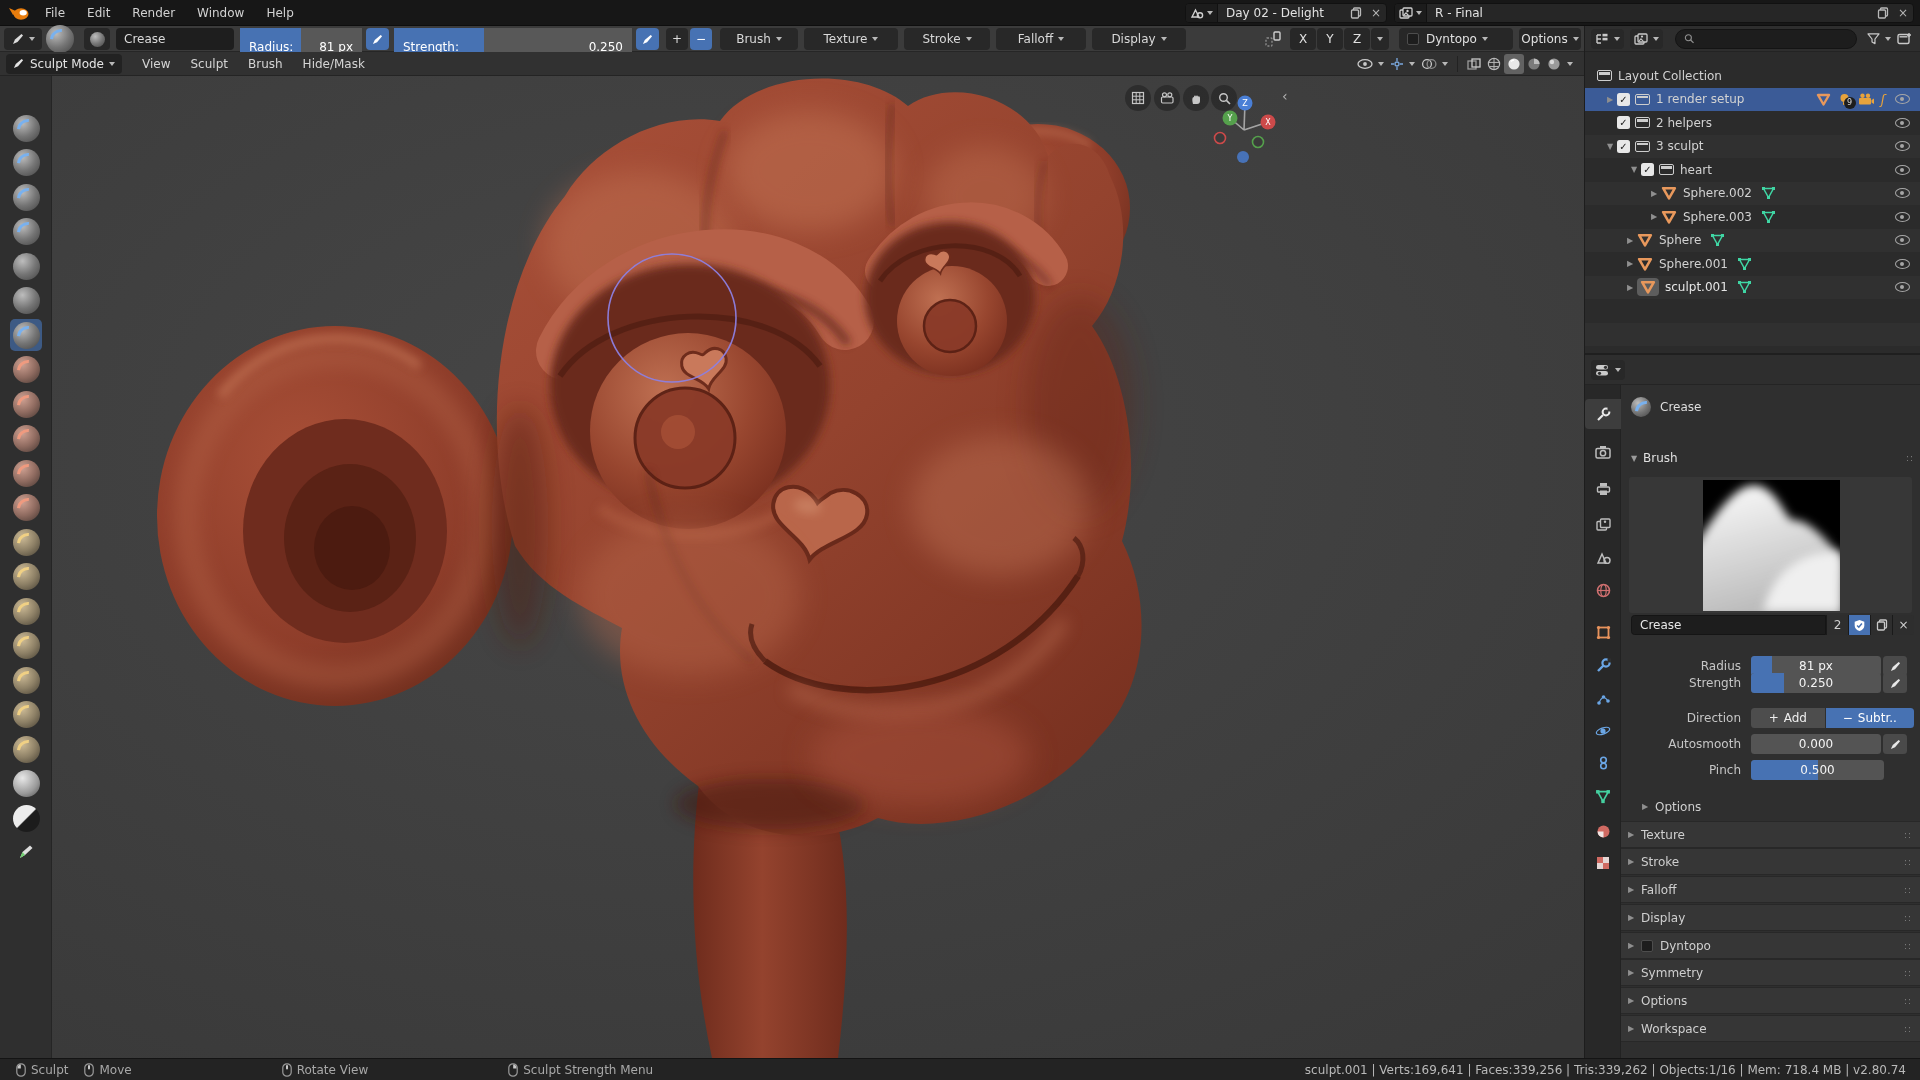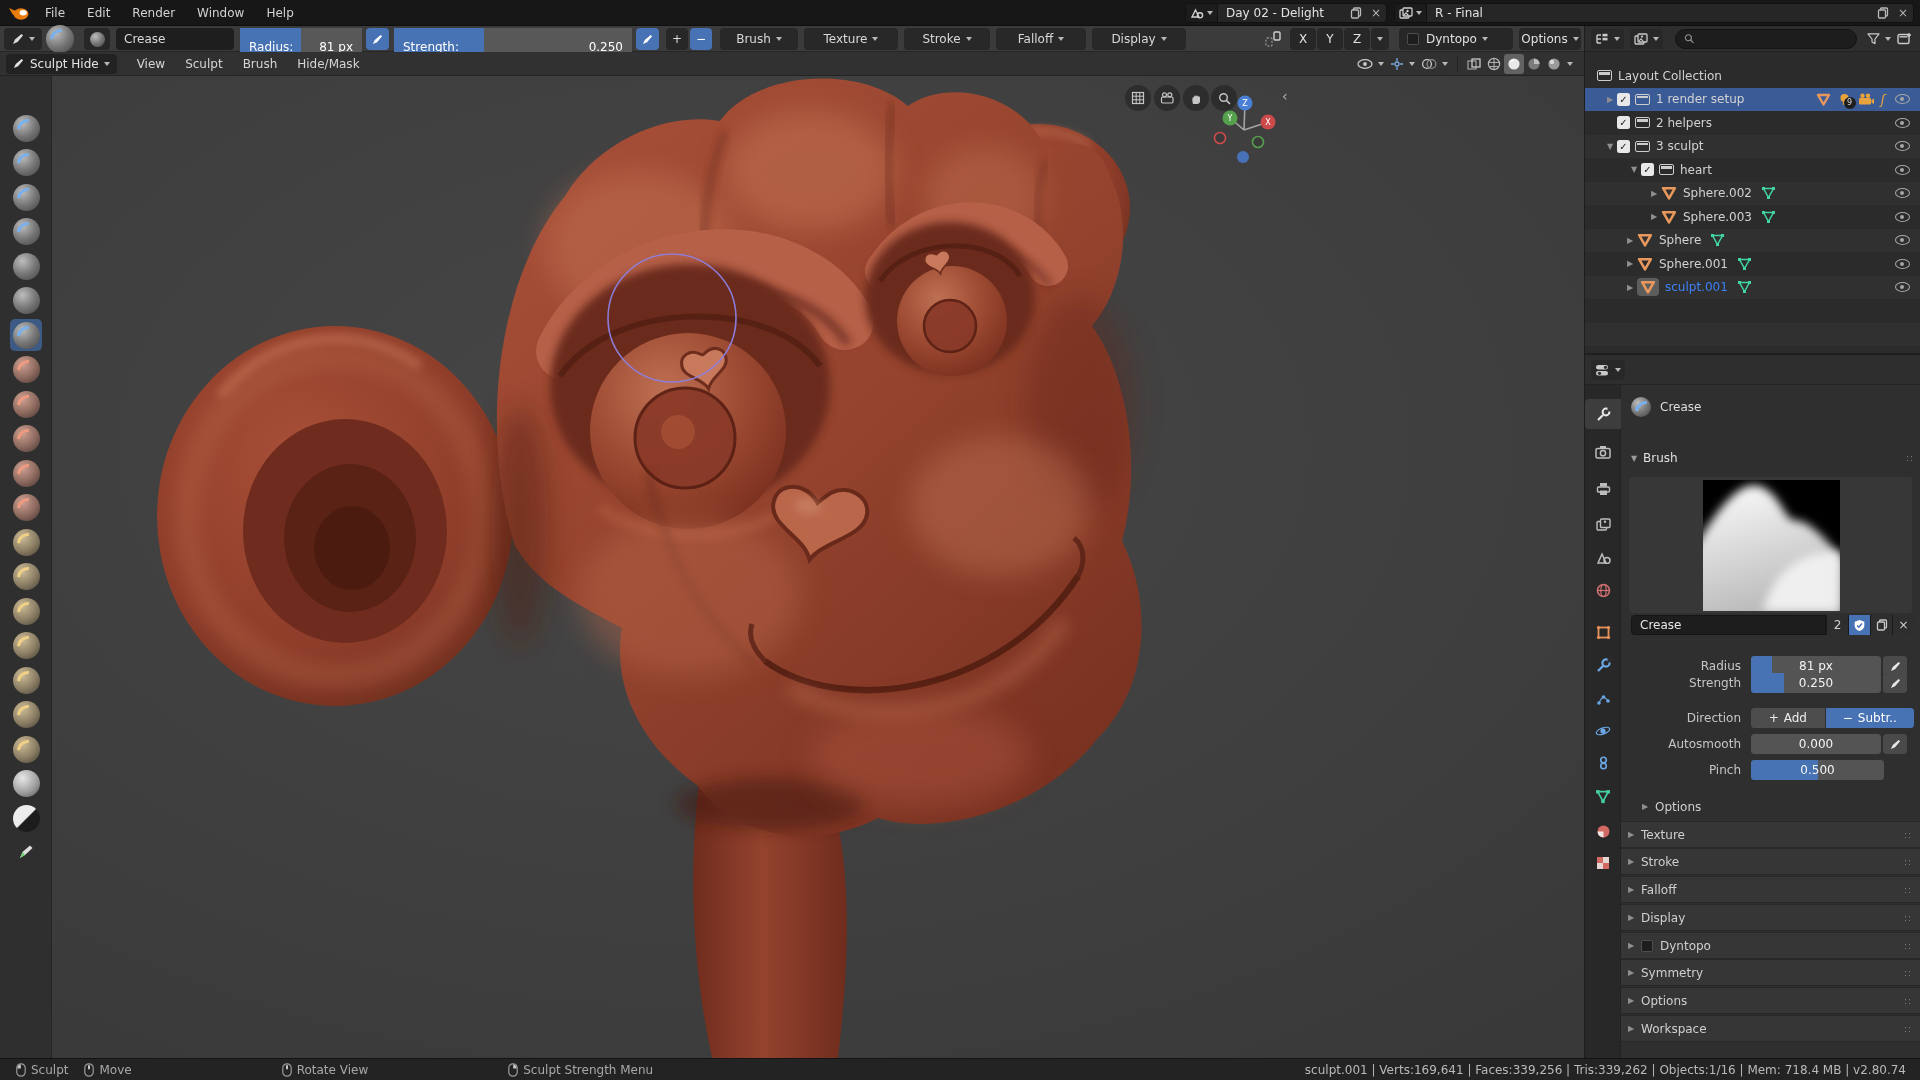--- a/index.html
+++ b/index.html
@@ -247,7 +247,7 @@
       <svg width="11" height="11" viewBox="0 0 12 12">
           <path d="M1,11 L3,6.5 L9.5,1 L11,2.5 L5.5,9 Z" fill="#e4e4e4"></path>
         </svg>
-      <span style="margin-left:6px">Sculpt Hide</span>
+      <span style="margin-left:6px">Sculpt Mode</span>
         <i class="chv"></i>
     </div>
     <div class="vp-menu" style="margin-left:10px">View</div>

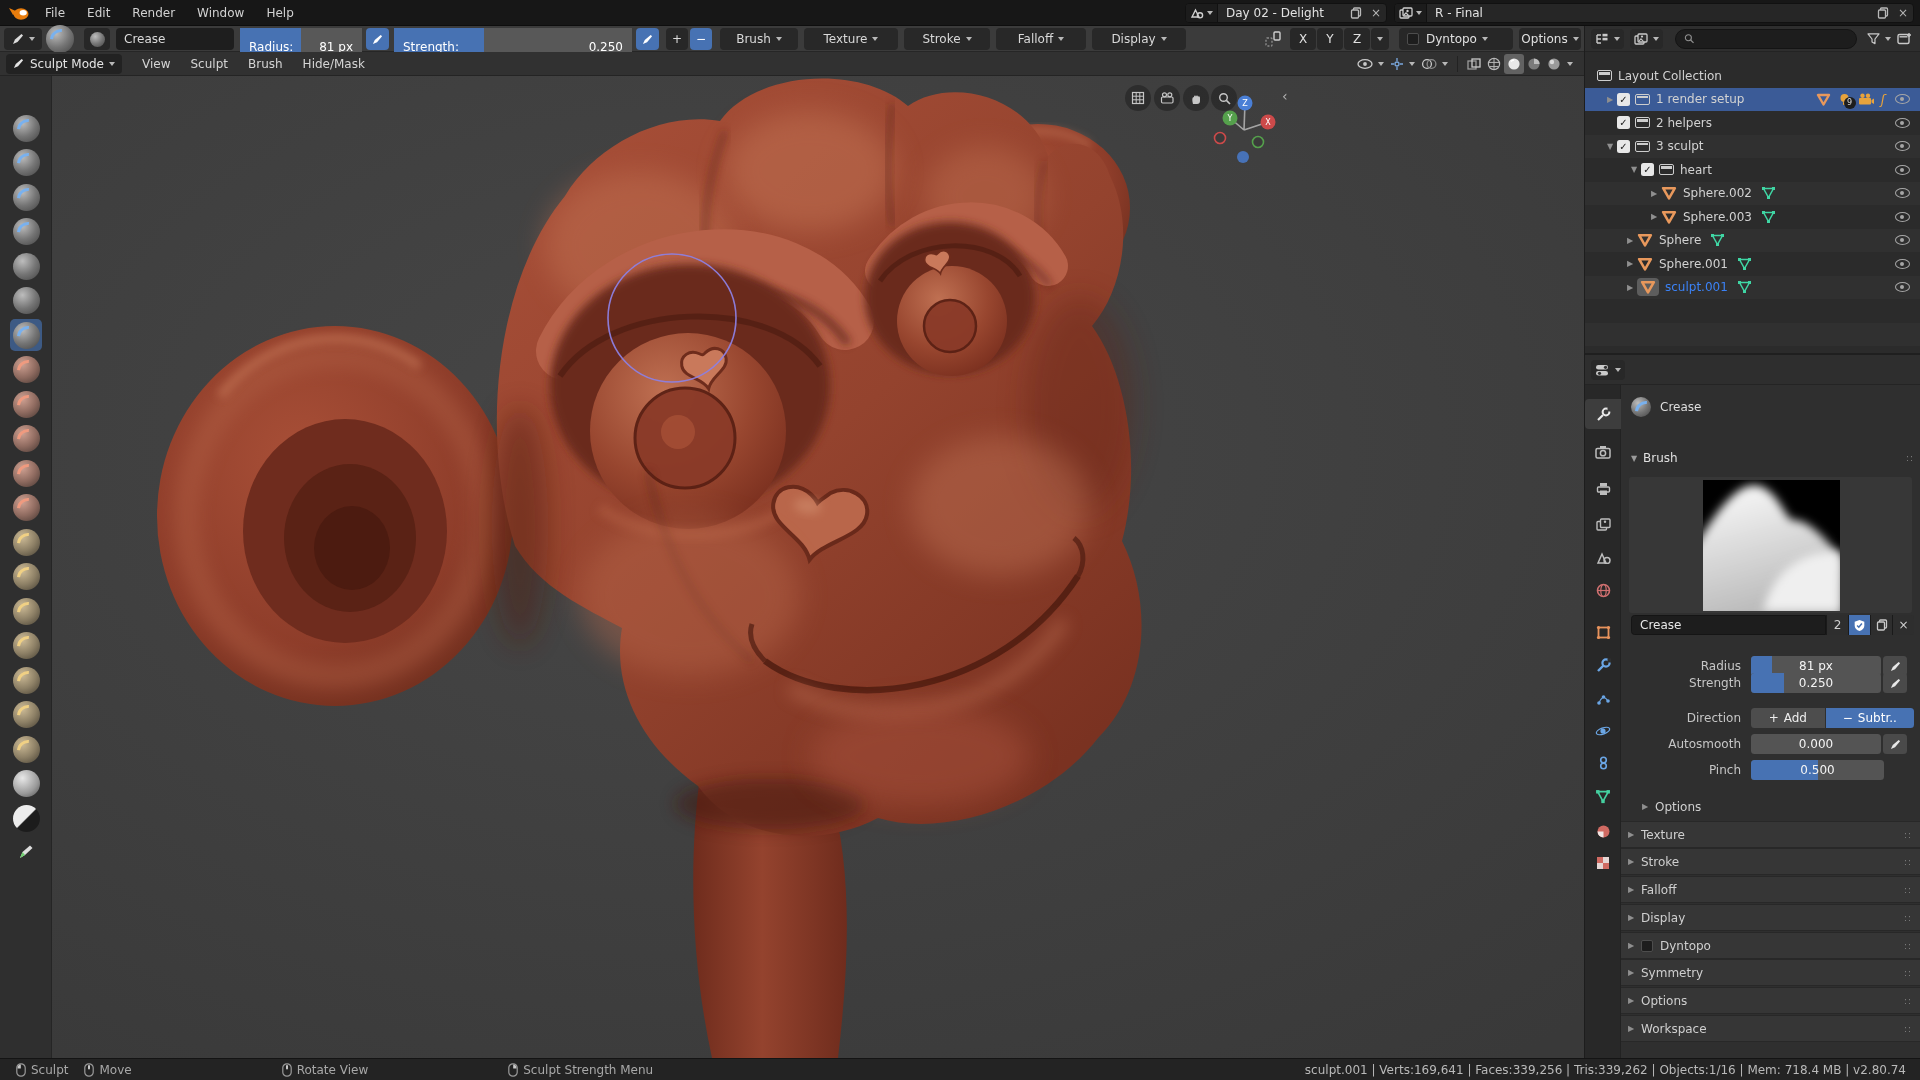--- a/index.html
+++ b/index.html
@@ -66,7 +66,7 @@
 .ol-row{position:absolute;left:0;width:100%;height:23.5px;display:flex;align-items:center;padding-right:10px}
 .ol-row .lbl{color:#d2d2d2;margin-left:6px;white-space:nowrap}
 .ol-row.sel{background:#3b5b97}
-.ol-row .lbl.active-obj{color:#3b82f6}
+.ol-row .lbl.active-obj{color:#e5e5e5}
 .exp{width:14px;color:#8f8f8f;font-size:8px;text-align:center;flex:none}
 .cb{width:13px;height:13px;background:#e8e8e8;border-radius:2.5px;color:#222;font-size:10px;line-height:13px;text-align:center;flex:none;margin-right:5px}
 .ico-coll{width:15px;height:11px;border:1.4px solid #cdcdcd;border-radius:2px;position:relative;flex:none}

